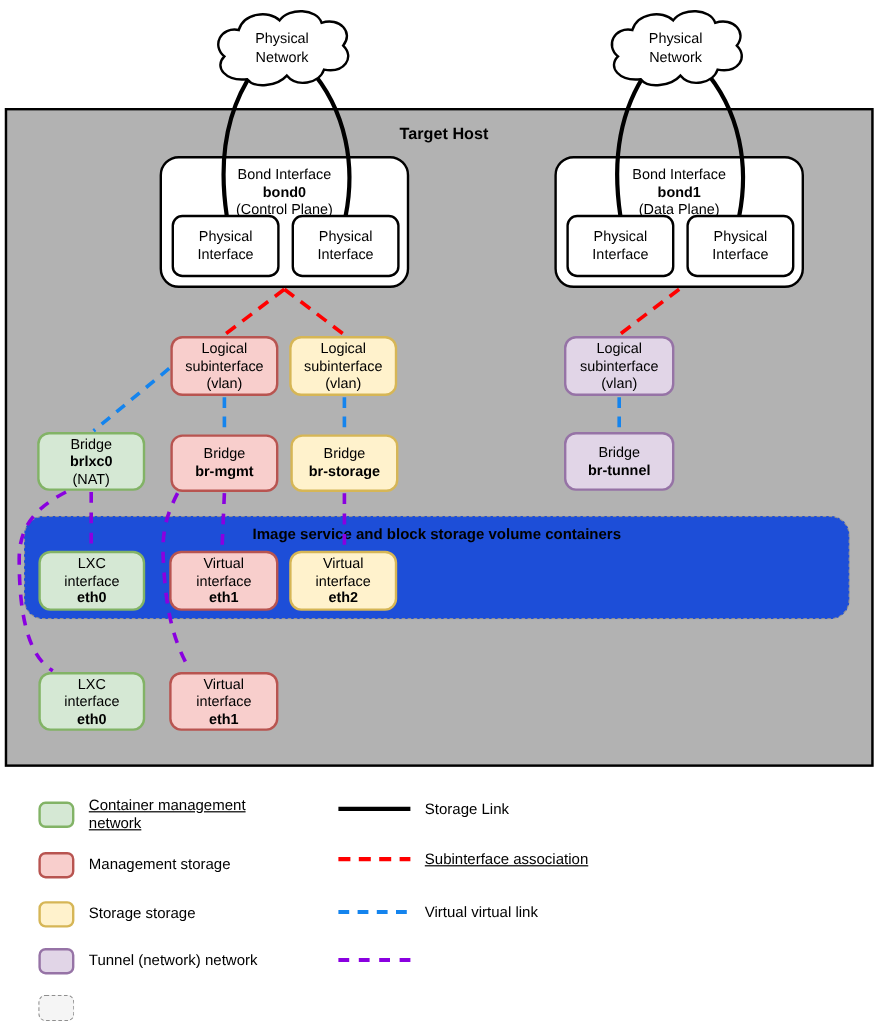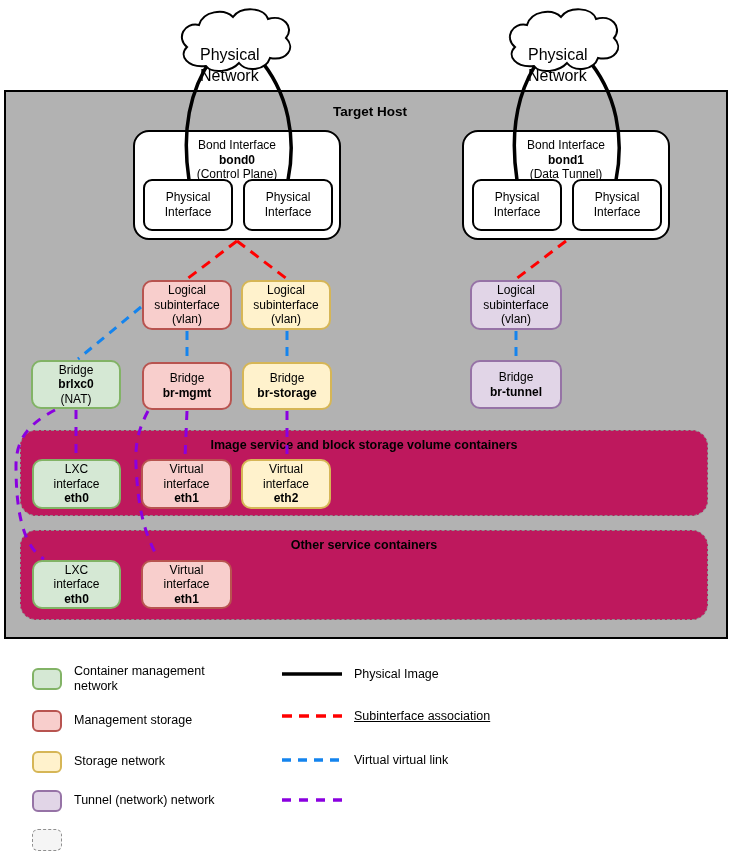--- a/index.html
+++ b/index.html
@@ -38,7 +38,7 @@
   .container-title{position:absolute;left:0;top:7px;width:100%;text-align:center;
                    font-weight:bold;font-size:12.5px;}
   
-  .cloud-label{width:70px;text-align:left;font-size:16px;line-height:1.3;margin-top:20px;}
+  .cloud-label{width:70px;text-align:center;font-size:12px;line-height:1.3;}
   
   .swatch{width:30px;height:22px;border-radius:6px;}
   .swatch-lxc{background:#f5f5f5;border:1.6px dashed #8f8f8f;}

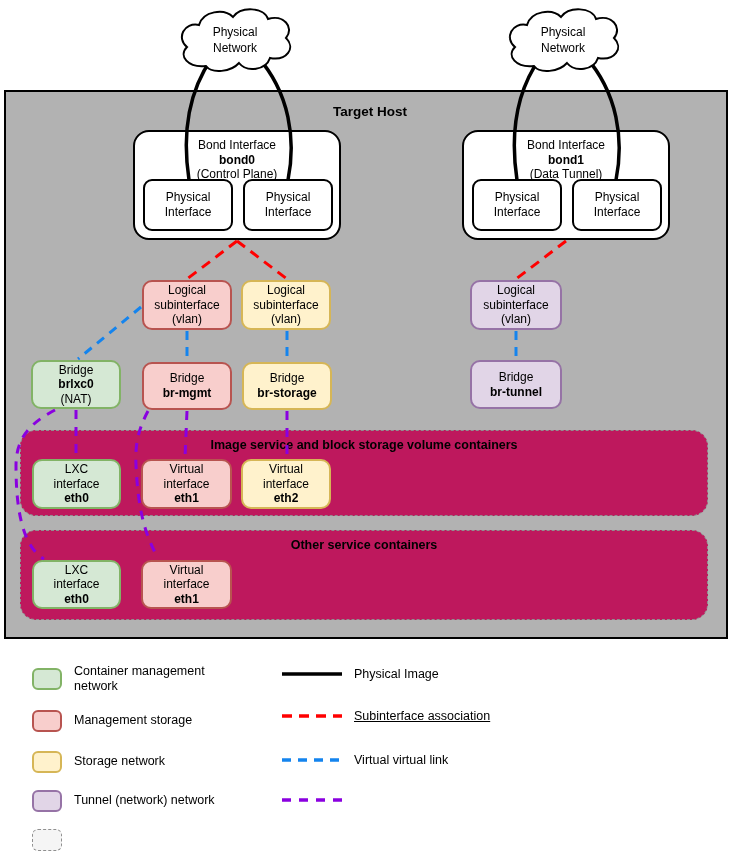--- a/index.html
+++ b/index.html
@@ -76,7 +76,7 @@
   <div class="abs node bond" style="left:462px;top:130px;width:208px;height:110px;">
     <span>Bond Interface</span>
     <span class="bold">bond1</span>
-    <span>(Data Tunnel)</span>
+    <span>(Data Plane)</span>
   </div>
   <div class="abs node phys" style="left:472px;top:179px;width:90px;height:52px;">
     <span class="wrap">Physical Interface</span>

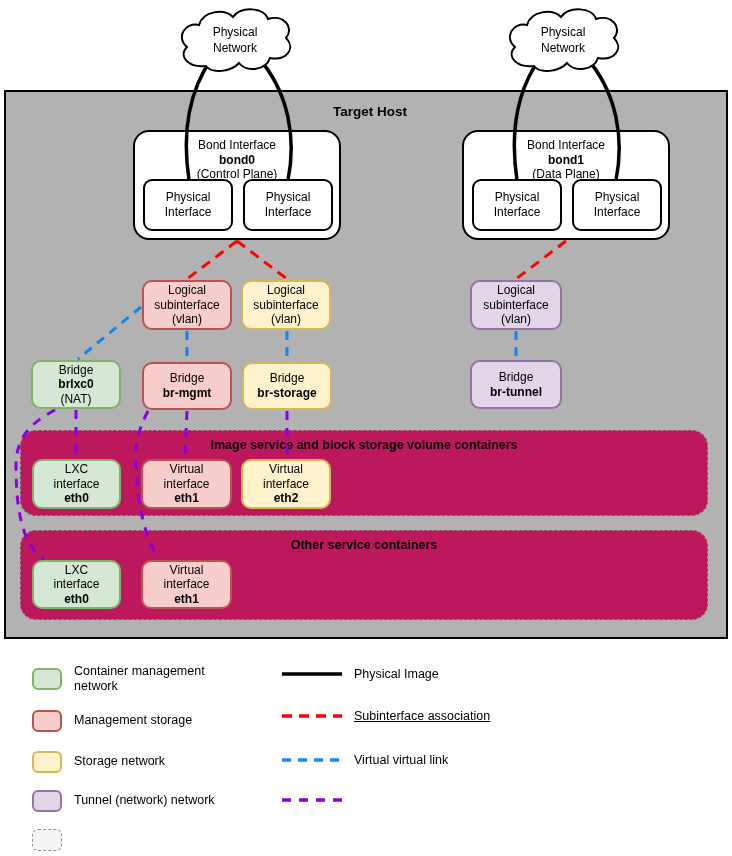--- a/index.html
+++ b/index.html
@@ -34,7 +34,7 @@
   .subif .wrap{width:86px;margin:0 auto;}
   .iface .wrap{width:66px;margin:0 auto;}
   
-  .lxc-container{background:#be185d;border:1.6px dashed #8f8f8f;border-radius:16px;}
+  .lxc-container{background:#1d4ed8;border:1.6px dashed #8f8f8f;border-radius:16px;}
   .container-title{position:absolute;left:0;top:7px;width:100%;text-align:center;
                    font-weight:bold;font-size:12.5px;}
   

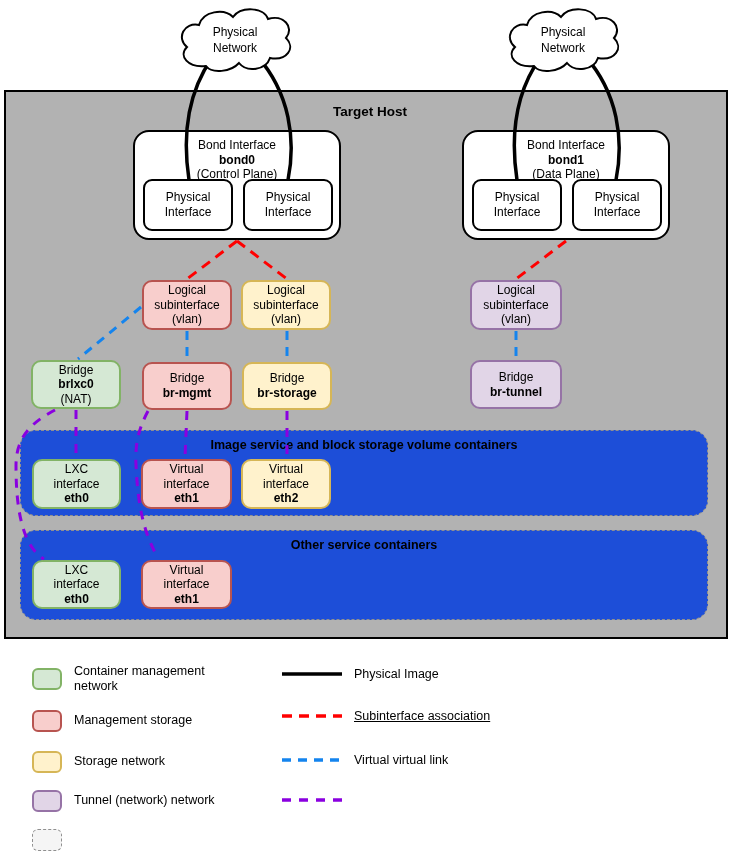--- a/index.html
+++ b/index.html
@@ -57,9 +57,6 @@
     <div class="container-title">Image service and block storage volume containers</div>
   </div>
 
-  <div class="abs lxc-container" style="left:20px;top:530px;width:688px;height:90px;">
-    <div class="container-title">Other service containers</div>
-  </div>
 
   <div class="abs node bond" style="left:133px;top:130px;width:208px;height:110px;">
     <span>Bond Interface</span>

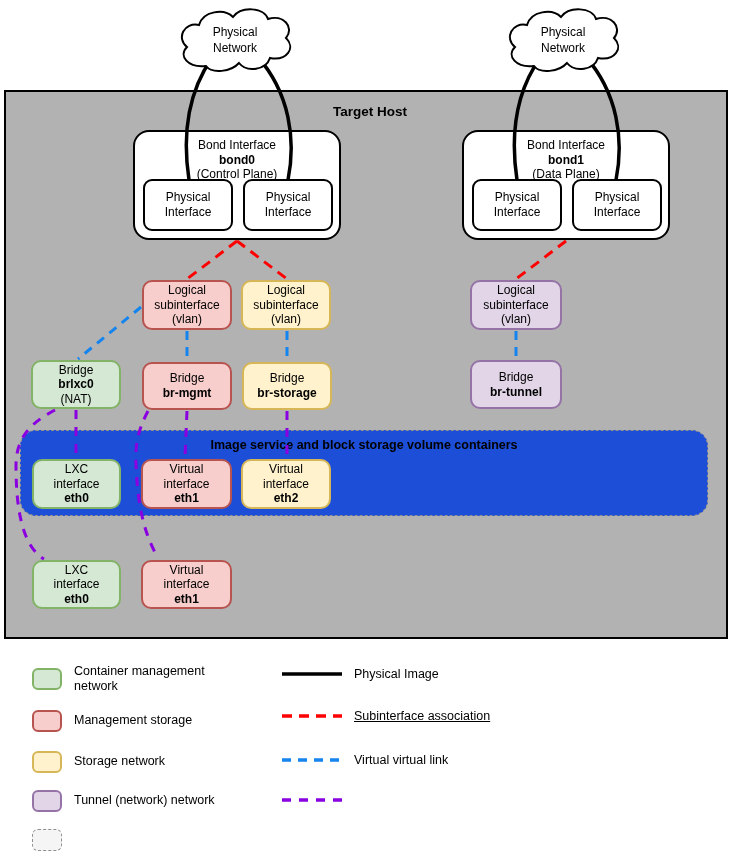--- a/index.html
+++ b/index.html
@@ -182,7 +182,7 @@
   <div class="abs overlay-label cloud-label" style="left:528px;top:25px;">Physical Network</div>
 
   <div class="abs swatch green" style="left:32px;top:668px;"></div>
-  <div class="abs legend-label twoline" style="left:74px;top:664px;">Container management network</div>
+  <div class="abs legend-label twoline" style="left:74px;top:664px;text-decoration:underline;">Container management network</div>
 
   <div class="abs swatch red" style="left:32px;top:710px;"></div>
   <div class="abs legend-label" style="left:74px;top:713px;">Management storage</div>

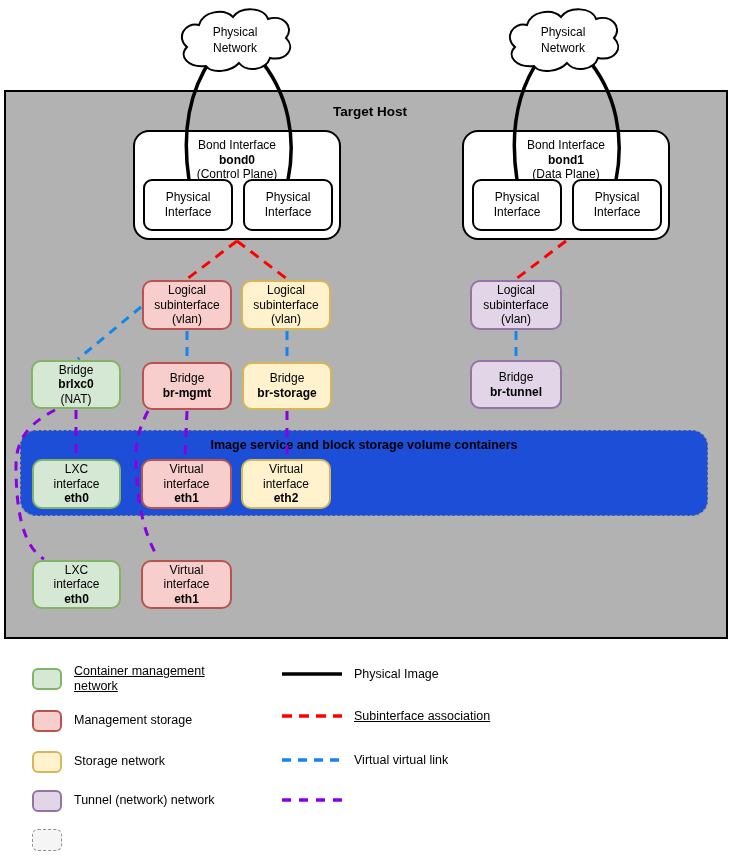--- a/index.html
+++ b/index.html
@@ -196,7 +196,7 @@
   <div class="abs swatch swatch-lxc" style="left:32px;top:829px;"></div>
   <div class="abs legend-label" style="left:74px;top:832px;margin-top:45px;">LXC Container</div>
 
-  <div class="abs legend-label" style="left:354px;top:667px;">Physical Image</div>
+  <div class="abs legend-label" style="left:354px;top:667px;">Storage Link</div>
   <div class="abs legend-label" style="left:354px;top:709px;text-decoration:underline;">Subinterface association</div>
   <div class="abs legend-label" style="left:354px;top:753px;">Virtual virtual link</div>
 

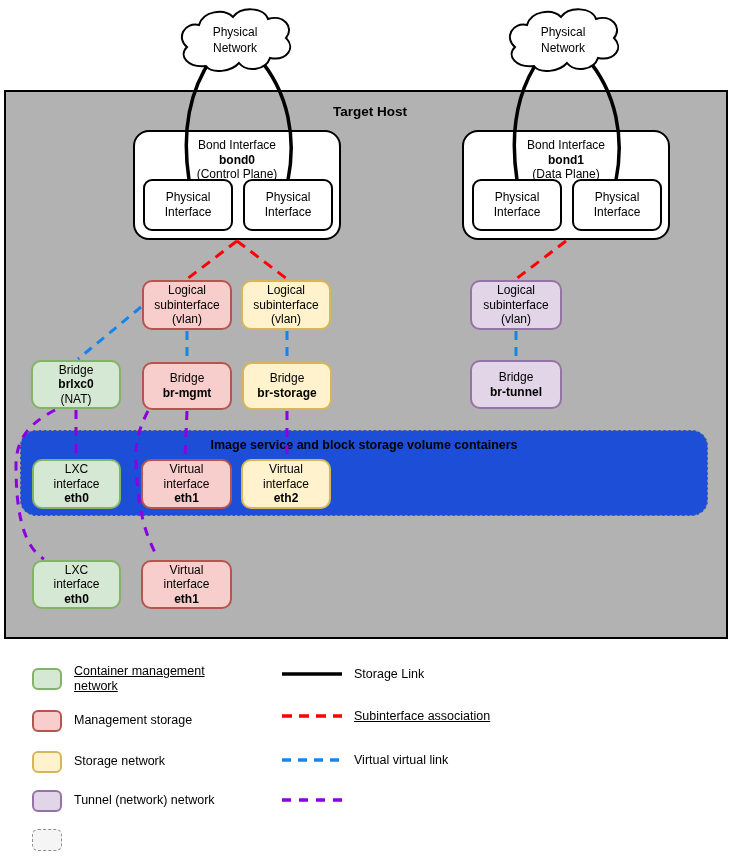--- a/index.html
+++ b/index.html
@@ -188,7 +188,7 @@
   <div class="abs legend-label" style="left:74px;top:713px;">Management storage</div>
 
   <div class="abs swatch yellow" style="left:32px;top:751px;"></div>
-  <div class="abs legend-label" style="left:74px;top:754px;">Storage network</div>
+  <div class="abs legend-label" style="left:74px;top:754px;">Storage storage</div>
 
   <div class="abs swatch purple" style="left:32px;top:790px;"></div>
   <div class="abs legend-label" style="left:74px;top:793px;">Tunnel (network) network</div>

